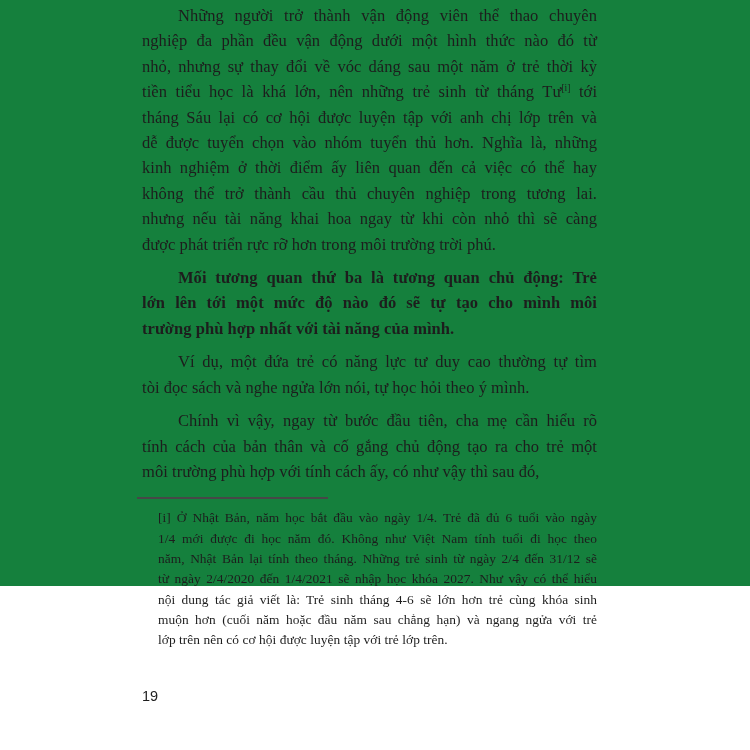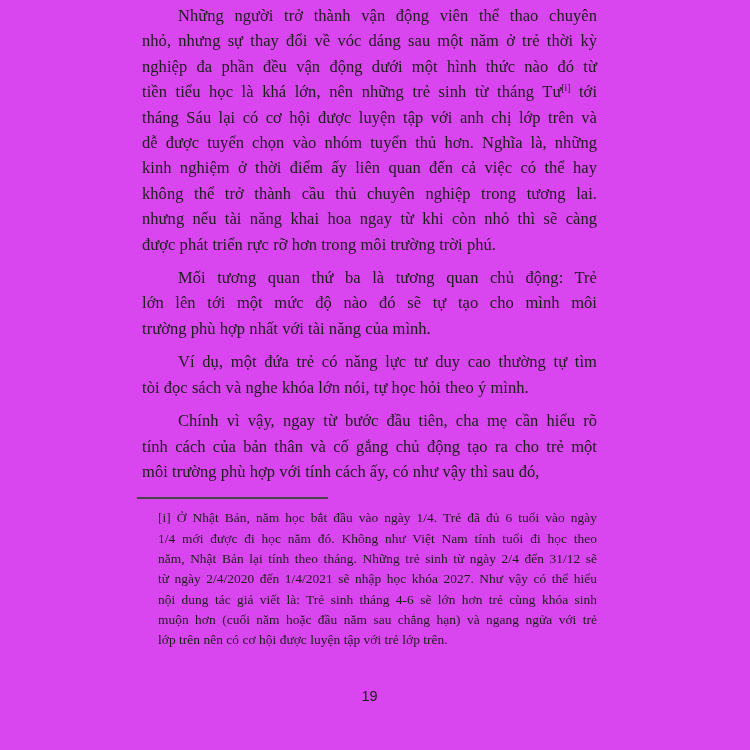--- a/index.html
+++ b/index.html
@@ -11,8 +11,8 @@
   }
   .page {
     position: relative;
-    width: 750px; height: 750px;
-    background: #d946ef;
+    width: 750px; height: 586px;
+    background: #15803d;
     color: #1d1d1d;
   }
   .text-block {

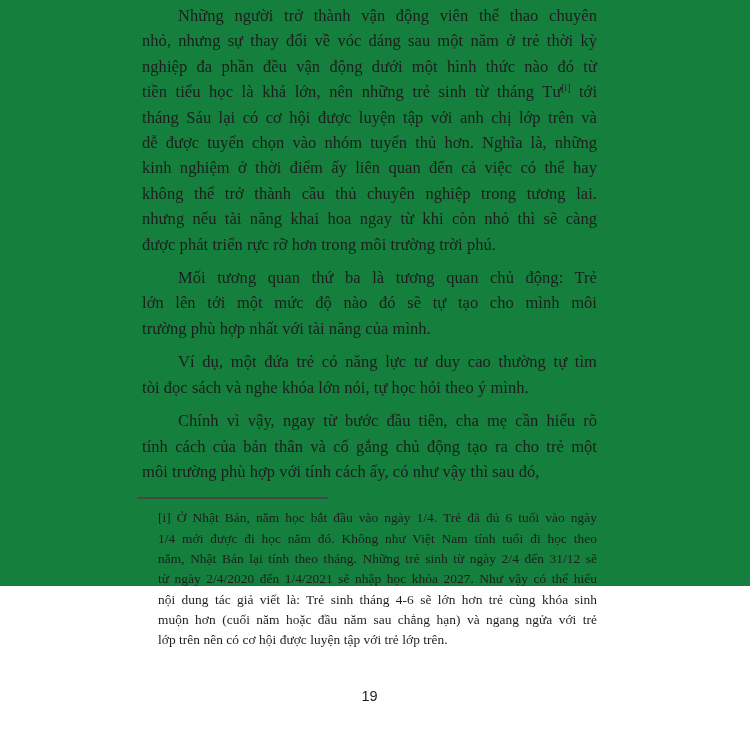--- a/index.html
+++ b/index.html
@@ -71,8 +71,8 @@
 
     <div class="para">
         <div class="line indent">Những người trở thành vận động viên thể thao chuyên</div>
+        <div class="line">nghiệp đa phần đều vận động dưới một hình thức nào đó từ</div>
         <div class="line">nhỏ, nhưng sự thay đổi về vóc dáng sau một năm ở trẻ thời kỳ</div>
-        <div class="line">nghiệp đa phần đều vận động dưới một hình thức nào đó từ</div>
         <div class="line"><span>tiền tiểu học là khá lớn, nên những trẻ sinh từ tháng Tư</span><sup>[i]</sup><span> tới</span></div>
         <div class="line">tháng Sáu lại có cơ hội được luyện tập với anh chị lớp trên và</div>
         <div class="line">dễ được tuyển chọn vào nhóm tuyển thủ hơn. Nghĩa là, những</div>

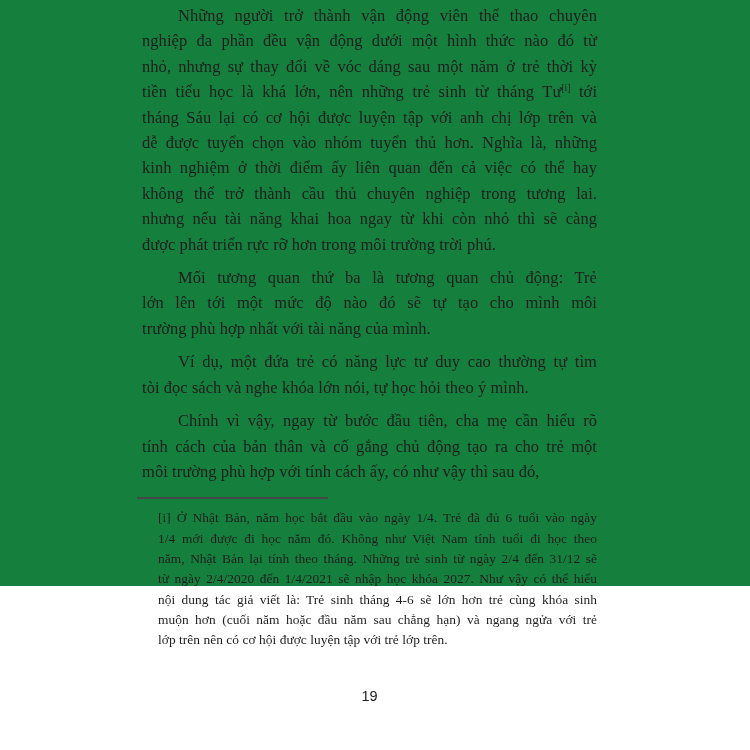--- a/index.html
+++ b/index.html
@@ -26,7 +26,7 @@
     line-height: 25.4px;
     letter-spacing: 0.05px;
   }
-  .para.bold { font-weight: 400; }
+  .para.bold { font-weight: 700; }
   .line {
     white-space: nowrap;
     text-align: justify;

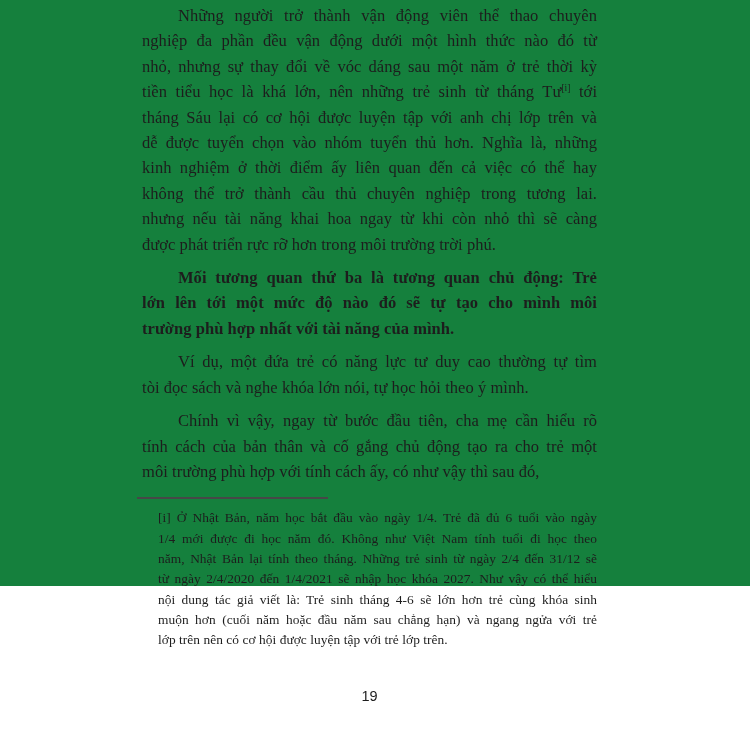--- a/index.html
+++ b/index.html
@@ -90,7 +90,7 @@
 
     <div class="para">
         <div class="line indent">Ví dụ, một đứa trẻ có năng lực tư duy cao thường tự tìm</div>
-        <div class="line para-last">tòi đọc sách và nghe khóa lớn nói, tự học hỏi theo ý mình.</div>
+        <div class="line para-last">tòi đọc sách và nghe ngửa lớn nói, tự học hỏi theo ý mình.</div>
       </div>
 
     <div class="para">

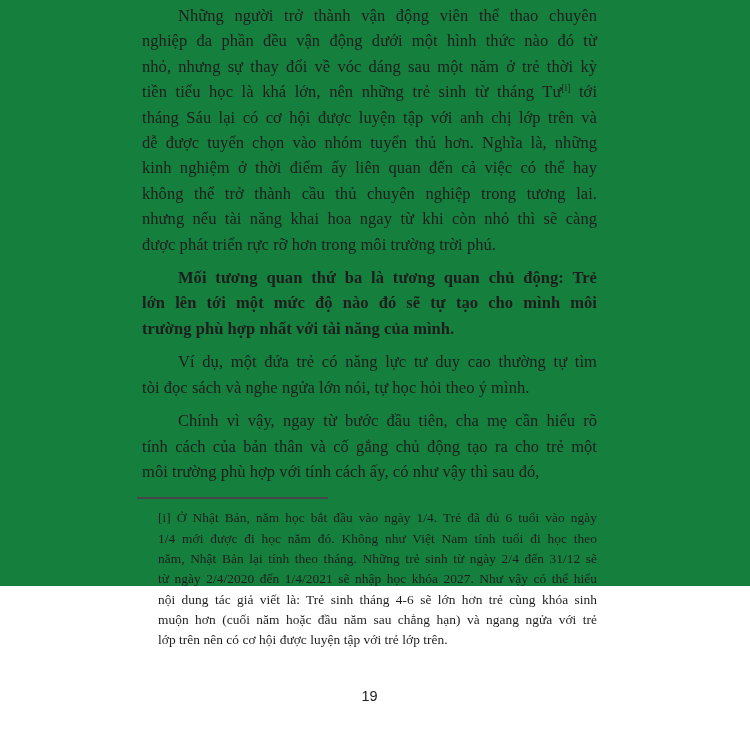--- a/index.html
+++ b/index.html
@@ -57,7 +57,6 @@
     position: absolute;
     left: 142px; top: 688px;
     width: 455px;
-    text-align: center;
     font-family: "Liberation Sans", "DejaVu Sans", sans-serif;
     font-size: 14.5px;
     color: #1d1d1d;

